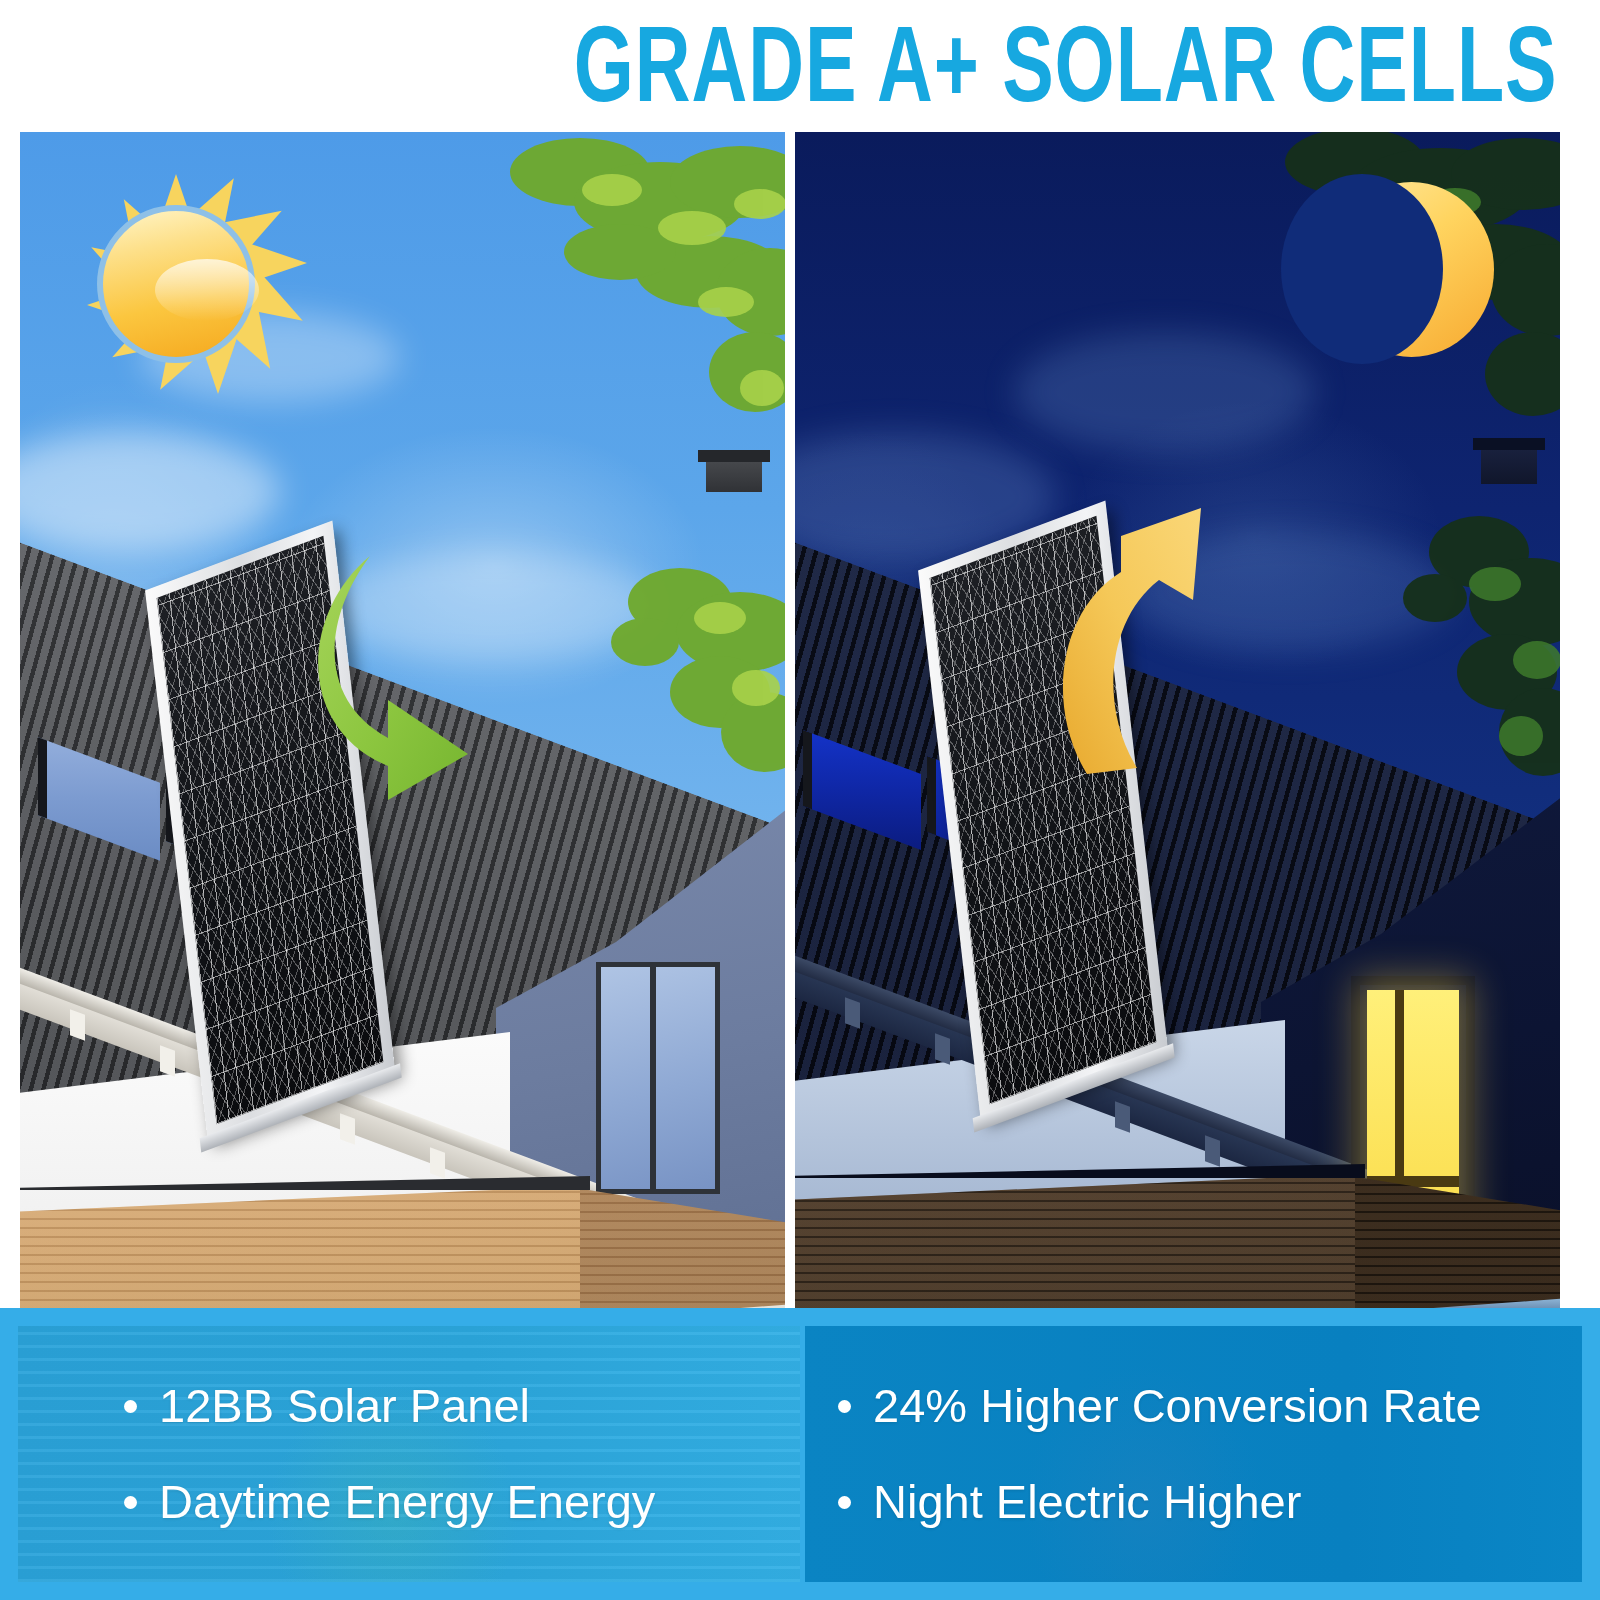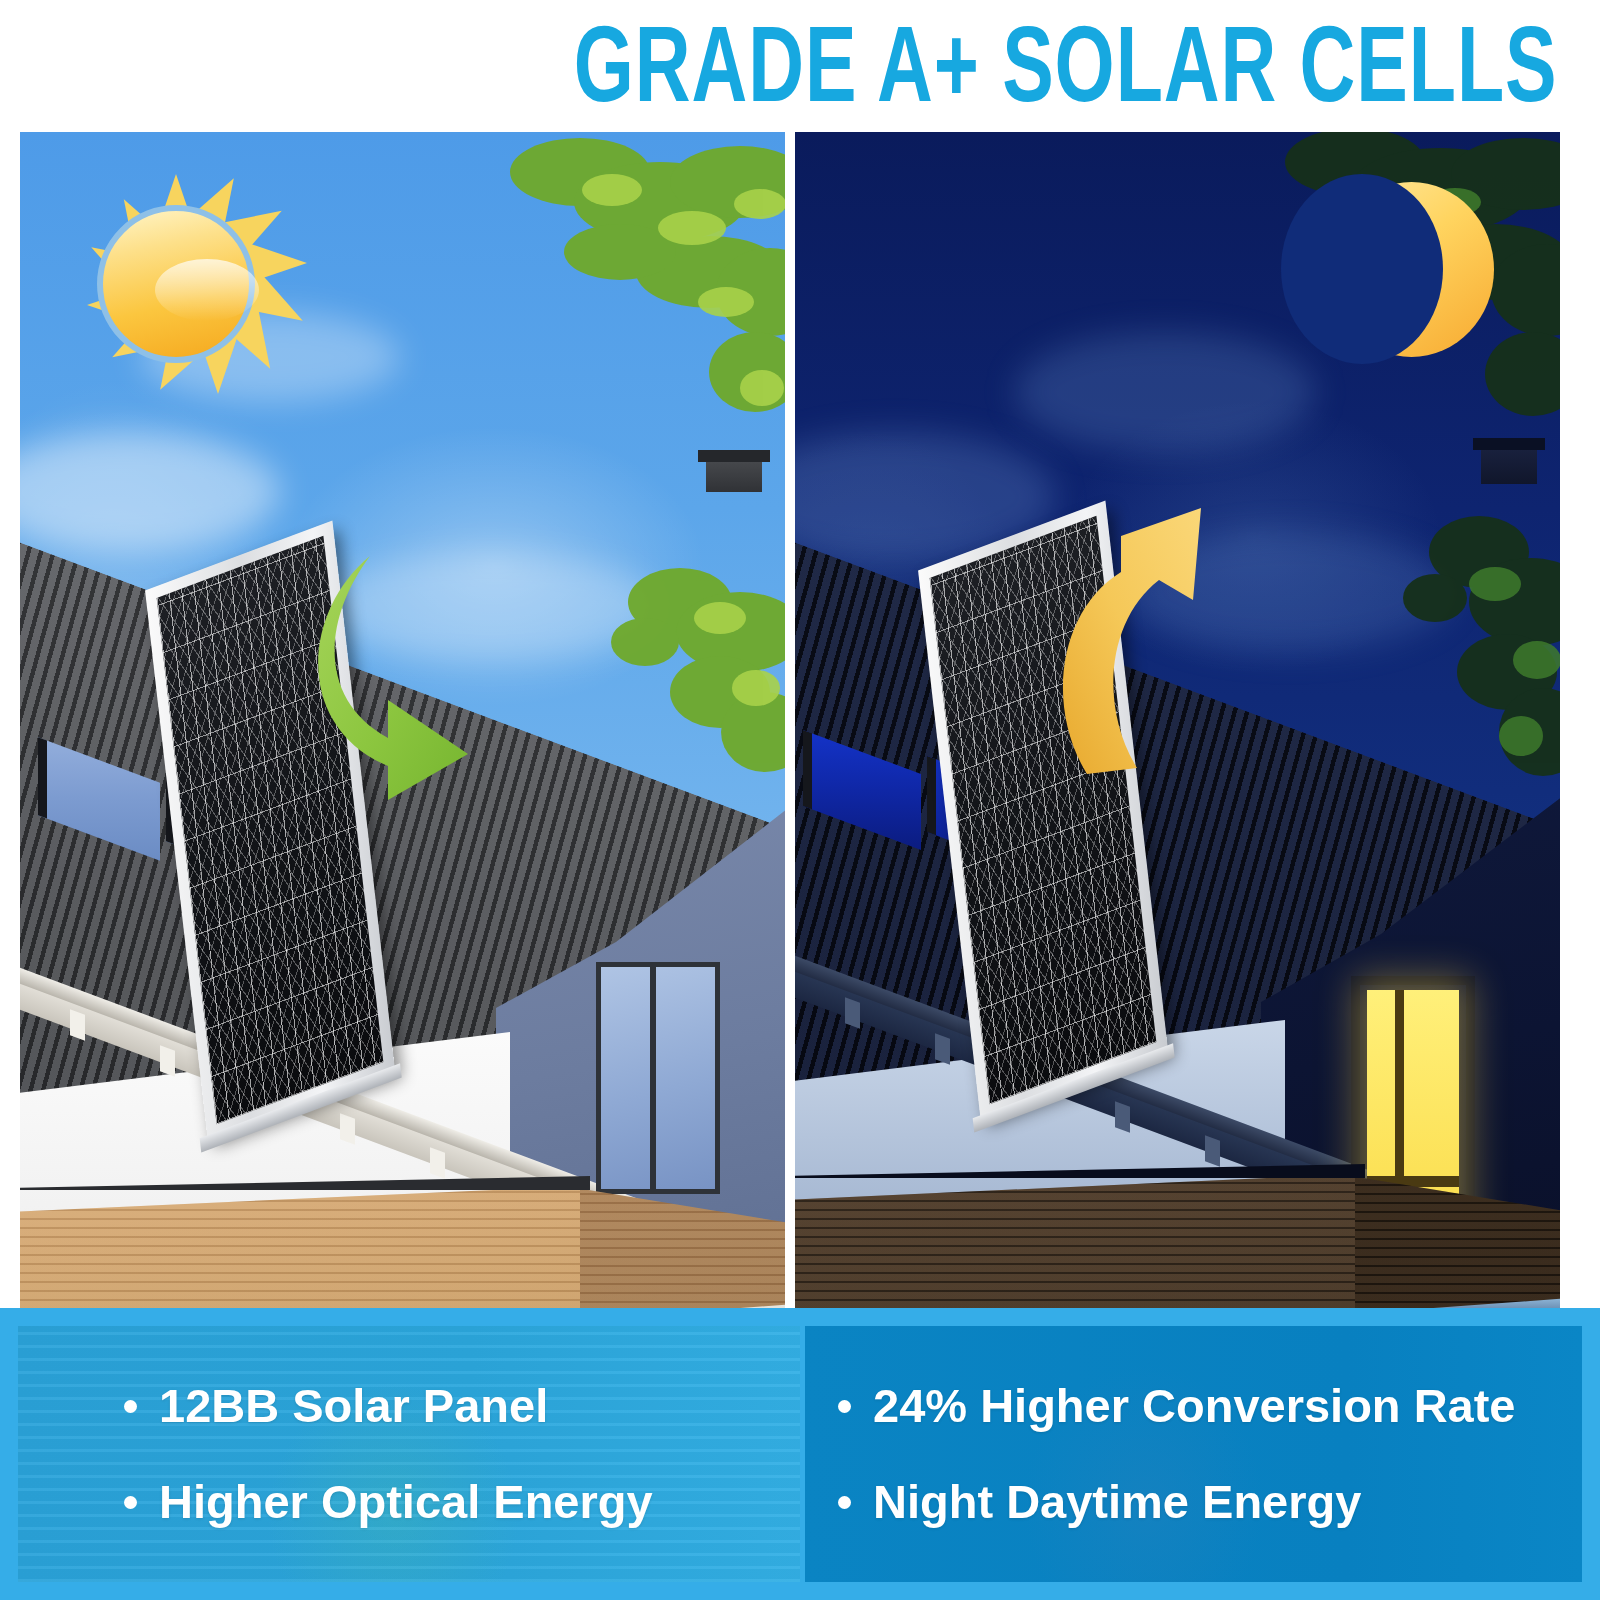--- a/index.html
+++ b/index.html
@@ -215,7 +215,7 @@
   #banner-left  .bullets{ padding-left:106px; }
   #banner-right .bullets{ padding-left:38px; }
   .bullet{ display:flex; align-items:center; color:#fff;
-    font-size:47px; line-height:52px; font-weight:700;
+    font-size:47px; line-height:52px; font-weight:400;
     text-shadow:0 1px 3px rgba(0,0,0,.12); white-space:nowrap; }
   .dot{ width:13px; height:13px; border-radius:50%; background:#fff;
         margin-right:22px; flex:0 0 13px; }

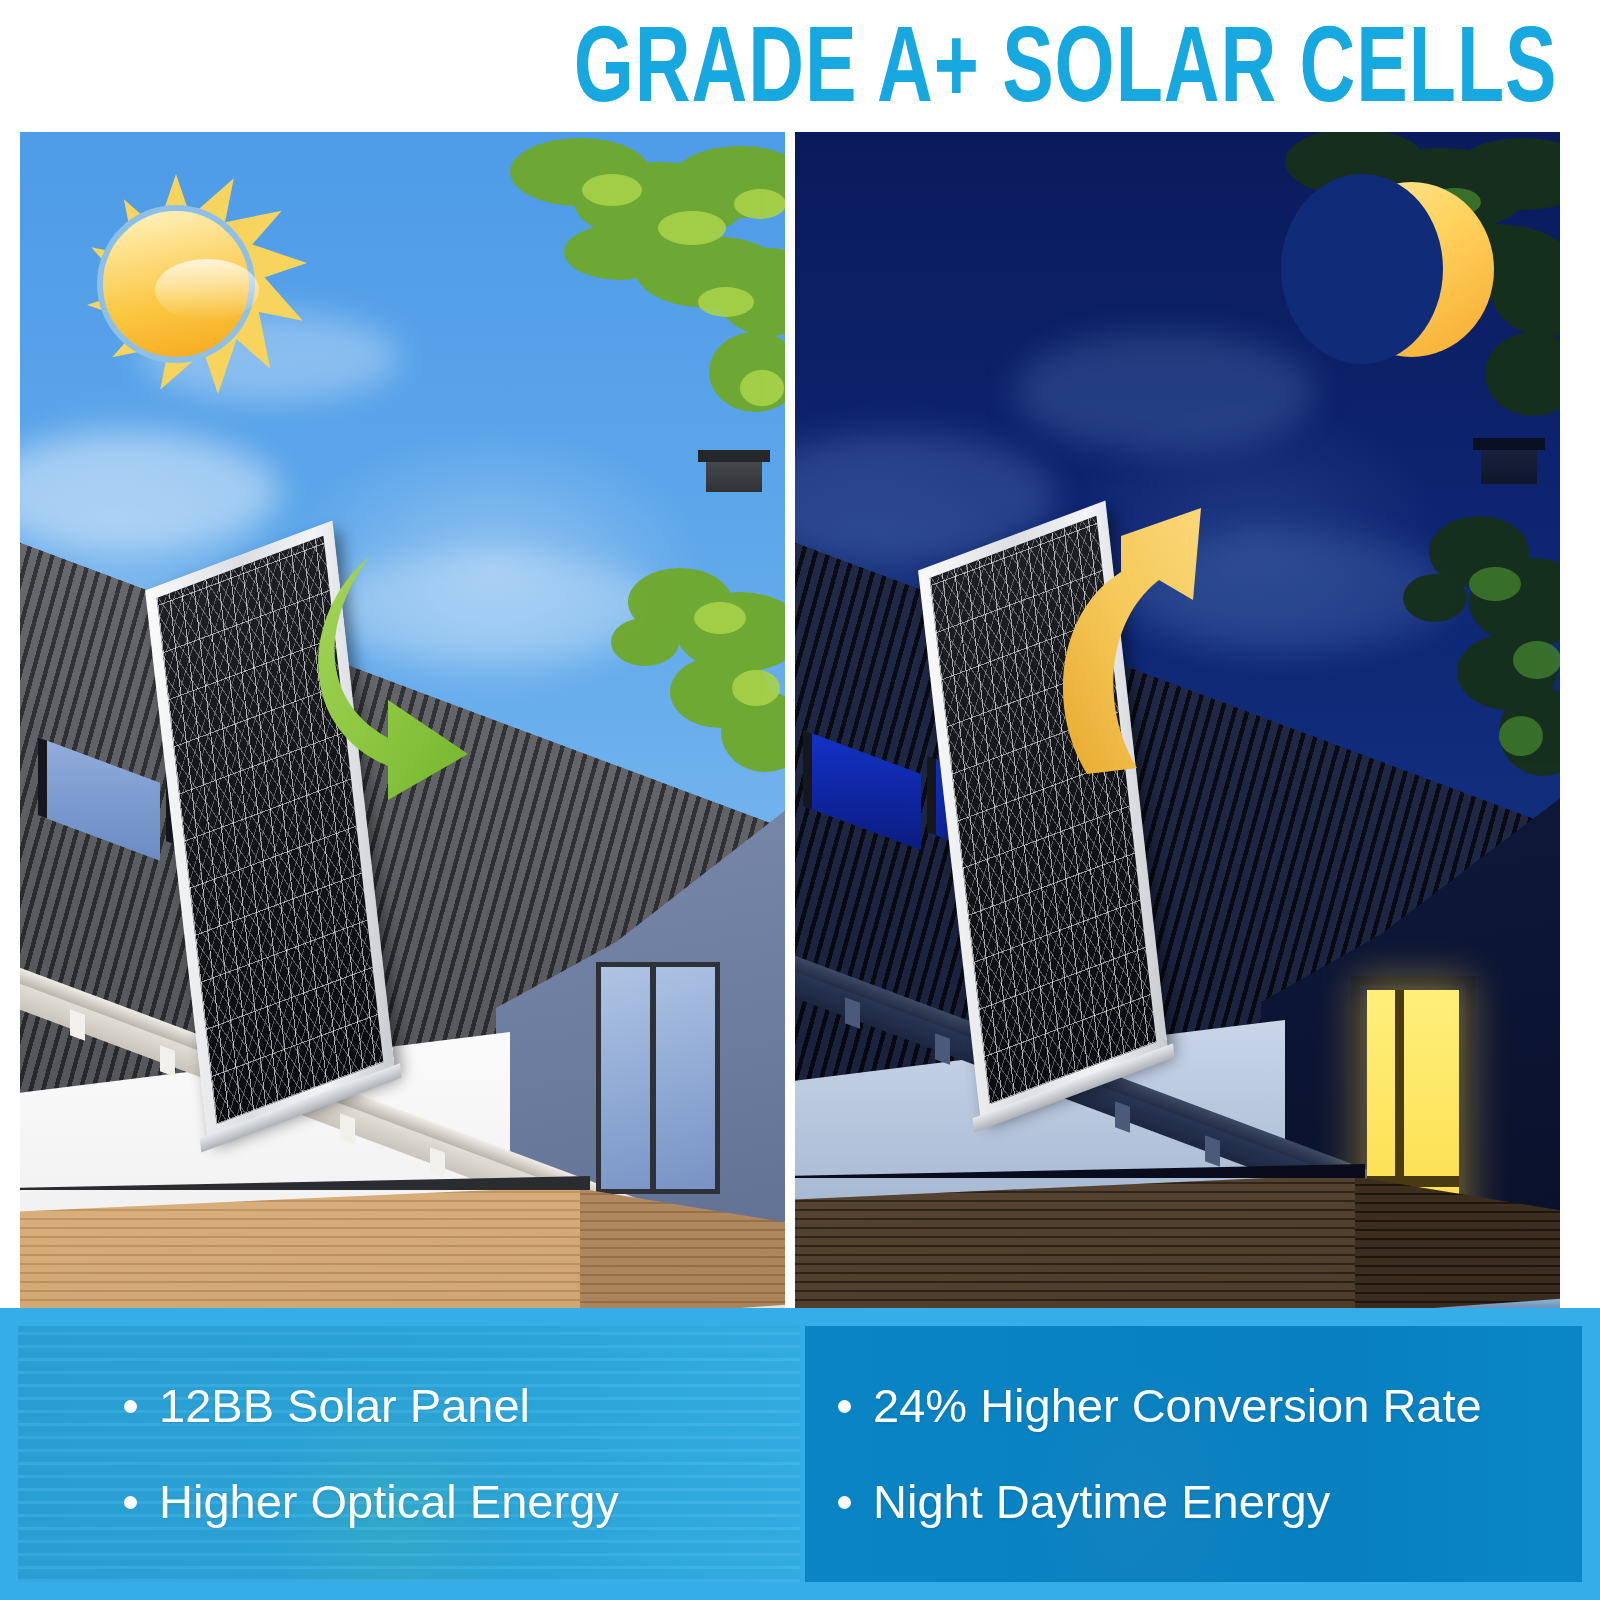--- a/index.html
+++ b/index.html
@@ -477,7 +477,7 @@
           </div>
           <div class="bullet">
             <span class="dot"></span>
-            <span>Higher Optical Energy</span>
+            <span>Daytime Energy Energy</span>
           </div>
         </div>
       </div>

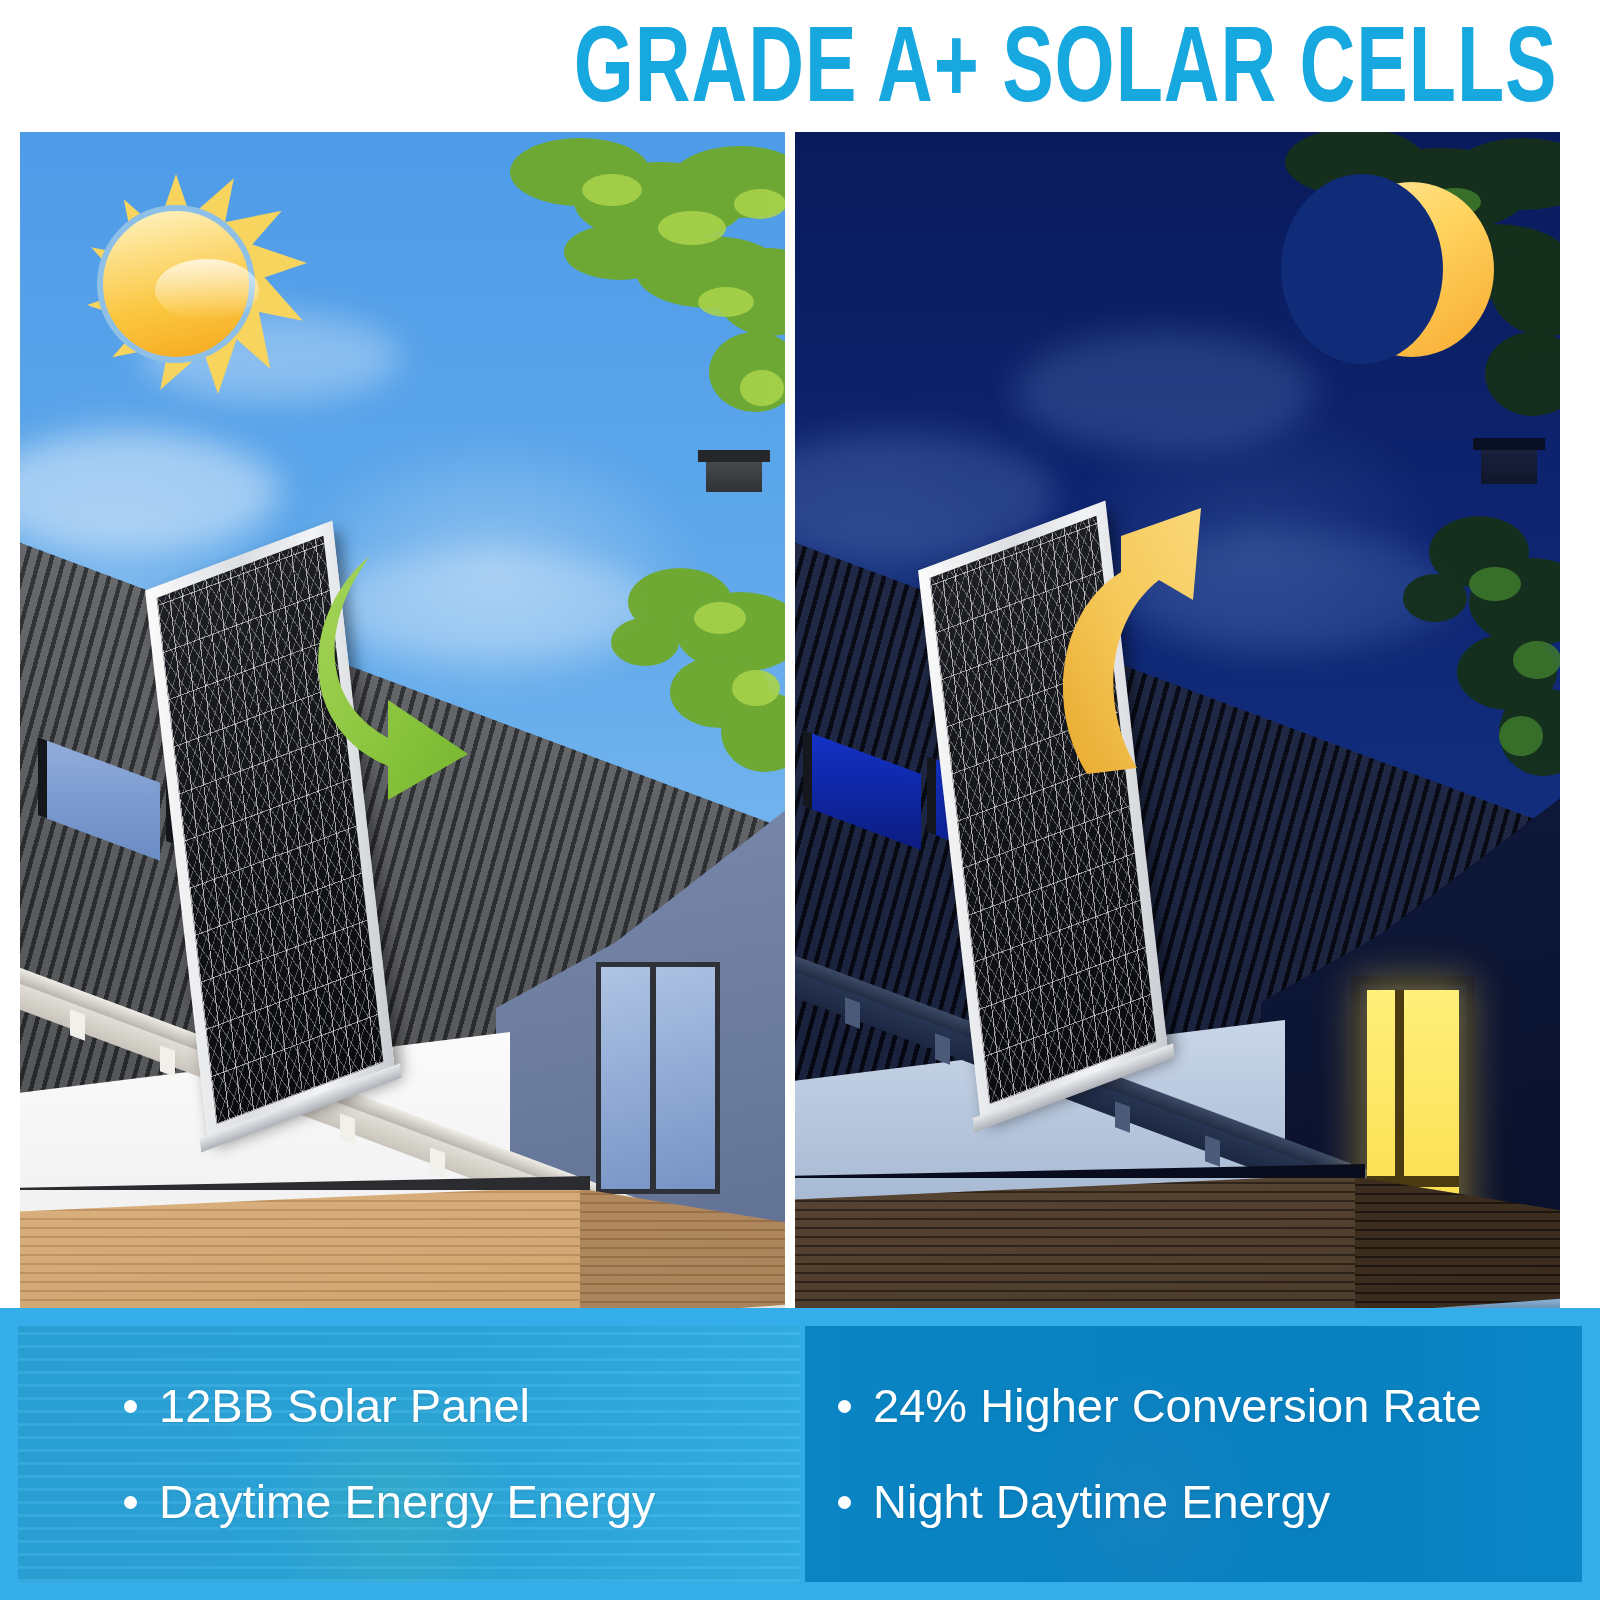--- a/index.html
+++ b/index.html
@@ -490,7 +490,7 @@
           </div>
           <div class="bullet">
             <span class="dot"></span>
-            <span>Night Daytime Energy</span>
+            <span>Night Electric Higher</span>
           </div>
         </div>
       </div>

